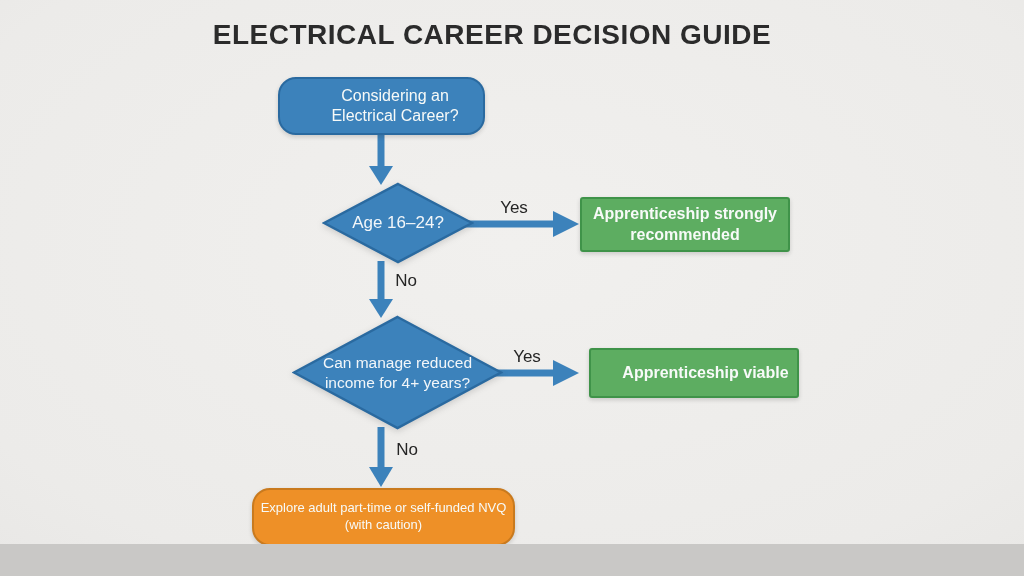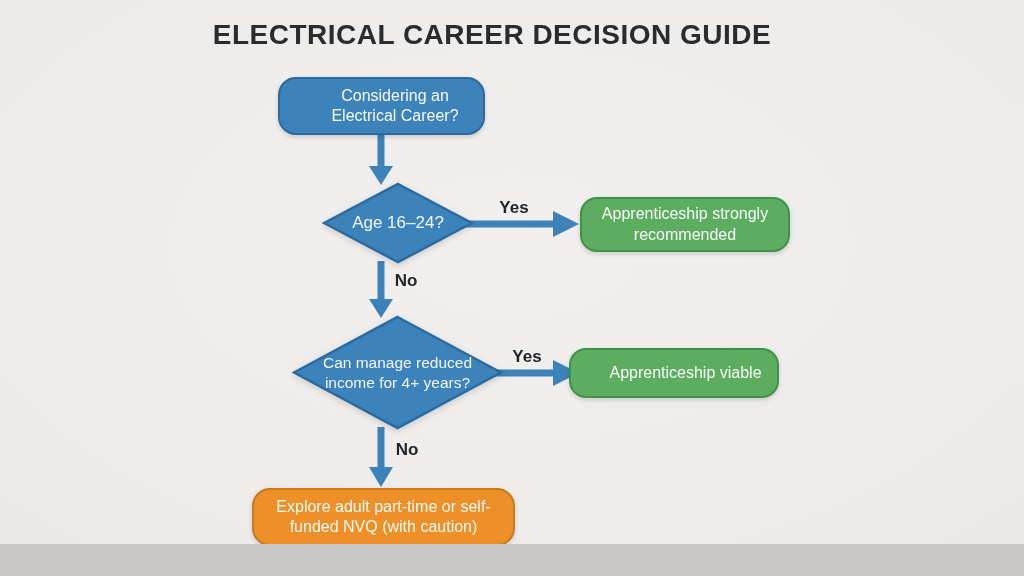--- a/index.html
+++ b/index.html
@@ -38,7 +38,7 @@
   .diamond-income .label{font-size:15.5px;padding:0 28px;}
   .edge-label{
     position:absolute;transform:translate(-50%,-50%);
-    font-size:17px;font-weight:700;color:#252525;white-space:nowrap;
+    font-size:17px;font-weight:400;color:#252525;white-space:nowrap;
   }
   .lbl-yes1{left:514px;top:208px;}
   .lbl-no1{left:406px;top:281px;}

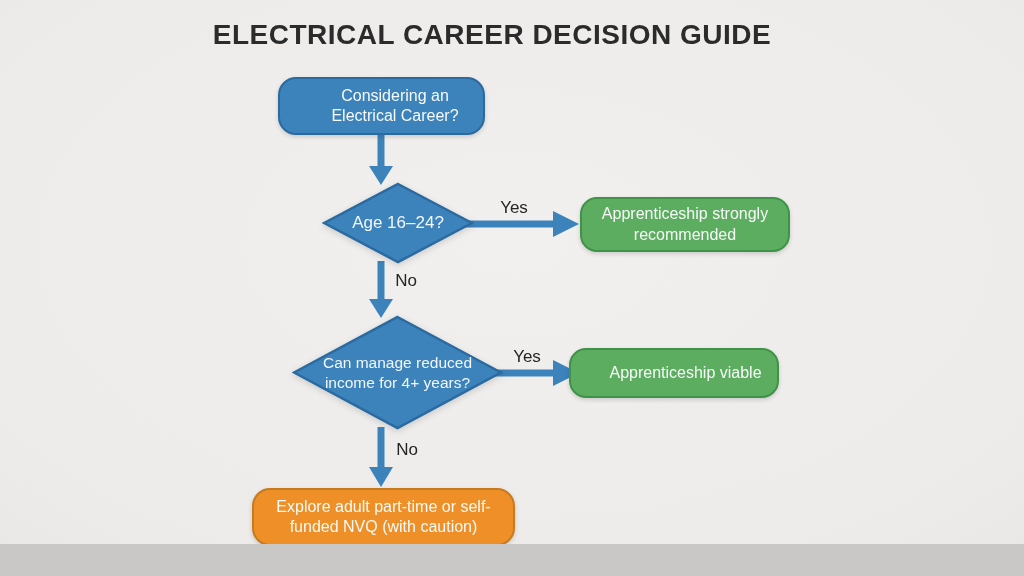--- a/index.html
+++ b/index.html
@@ -19,7 +19,7 @@
     box-sizing:border-box;box-shadow:0 2px 4px rgba(40,40,40,.18);
   }
   .pill-blue{background:#3c82bb;border:2.5px solid #2a6aa0;border-radius:18px;padding-left:27px;}
-  .pill-green{background:#5dad61;border:2.5px solid #3f9349;border-radius:17px;}
+  .pill-green{background:#5dad61;border:2.5px solid #3f9349;border-radius:3px;font-weight:bold;}
   .pill-orange{background:#ee9027;border:2.5px solid #c97a1e;border-radius:18px;}
   .node-start{left:278px;top:77px;width:207px;height:58px;}
   .node-strong{left:580px;top:197px;width:210px;height:55px;}

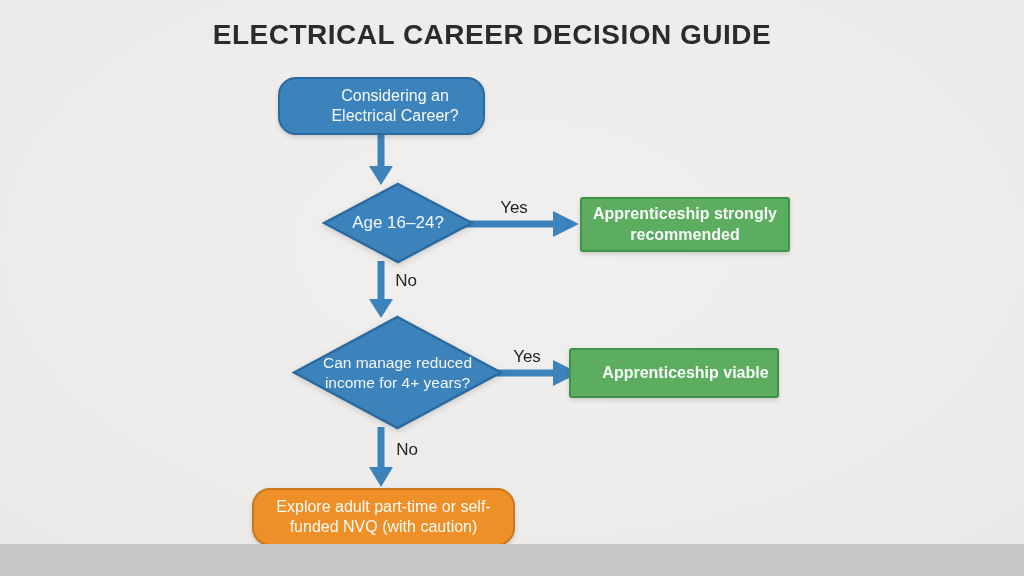--- a/index.html
+++ b/index.html
@@ -23,7 +23,7 @@
   .pill-orange{background:#ee9027;border:2.5px solid #c97a1e;border-radius:18px;}
   .node-start{left:278px;top:77px;width:207px;height:58px;}
   .node-strong{left:580px;top:197px;width:210px;height:55px;}
-  .node-viable{left:569px;top:348px;width:210px;height:50px;padding-left:23px;}
+  .node-viable{left:589px;top:348px;width:210px;height:50px;padding-left:23px;}
   .node-caution{left:252px;top:488px;width:263px;height:58px;font-size:16px;}
   .diamond{position:absolute;filter:drop-shadow(0 2px 3px rgba(40,40,40,.18));margin-left:16px;}
   .diamond svg{display:block;}

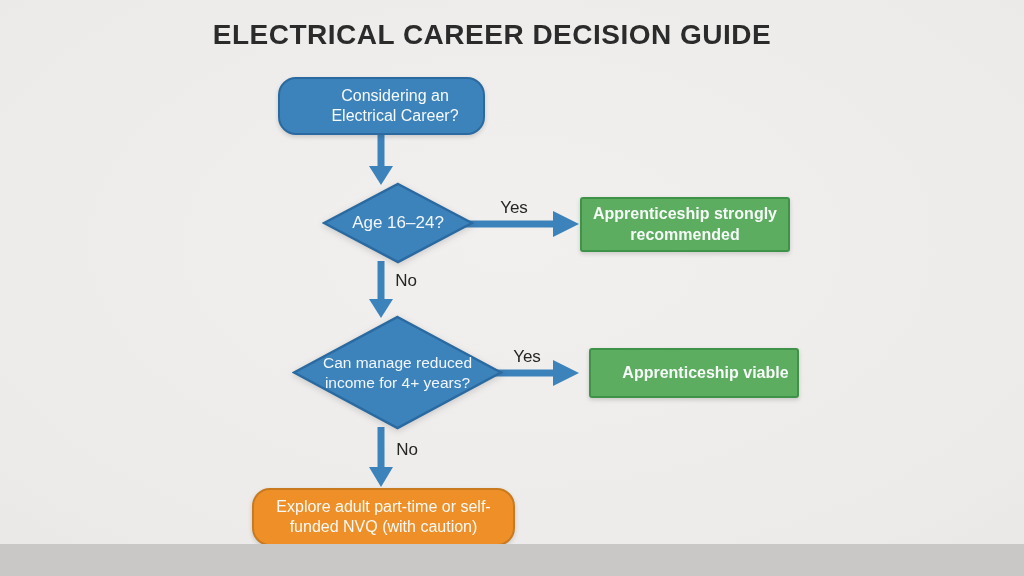--- a/index.html
+++ b/index.html
@@ -24,7 +24,7 @@
   .node-start{left:278px;top:77px;width:207px;height:58px;}
   .node-strong{left:580px;top:197px;width:210px;height:55px;}
   .node-viable{left:589px;top:348px;width:210px;height:50px;padding-left:23px;}
-  .node-caution{left:252px;top:488px;width:263px;height:58px;font-size:16px;}
+  .node-caution{left:252px;top:488px;width:263px;height:58px;font-size:13px;}
   .diamond{position:absolute;filter:drop-shadow(0 2px 3px rgba(40,40,40,.18));margin-left:16px;}
   .diamond svg{display:block;}
   .diamond .label{

